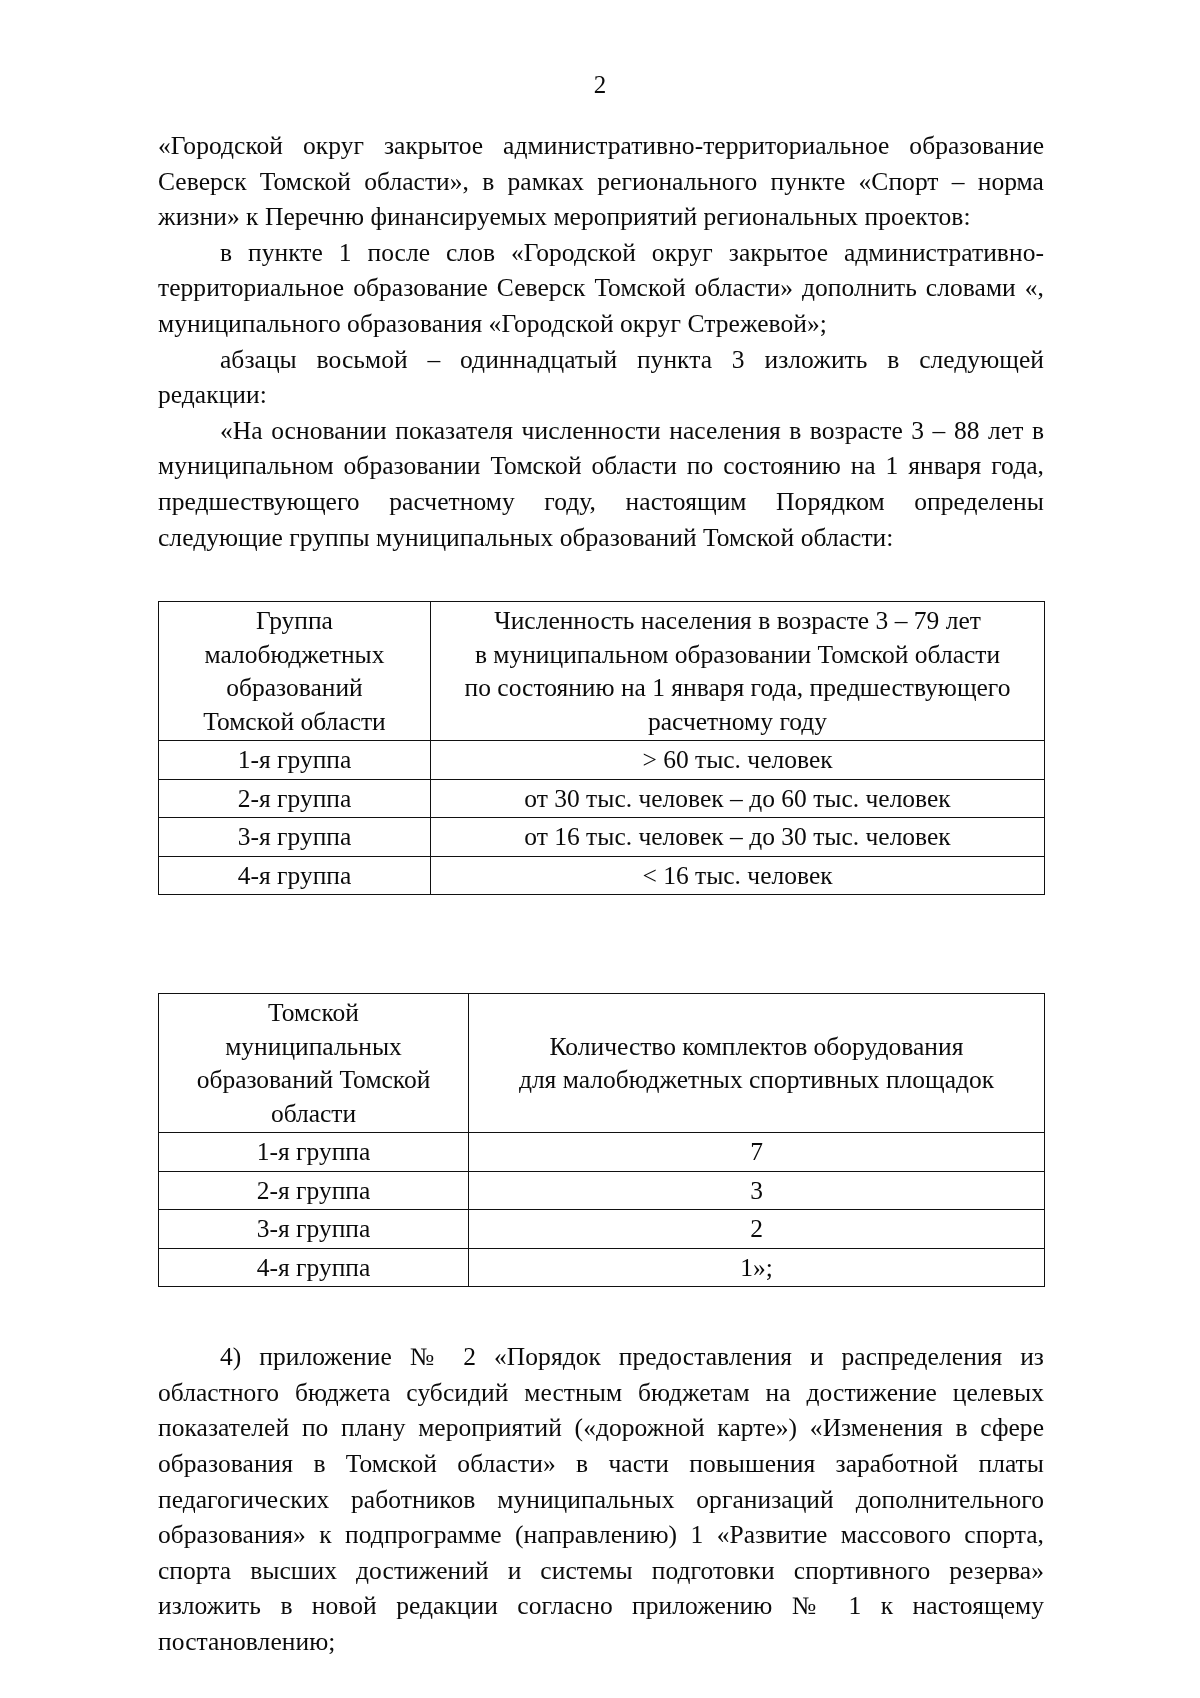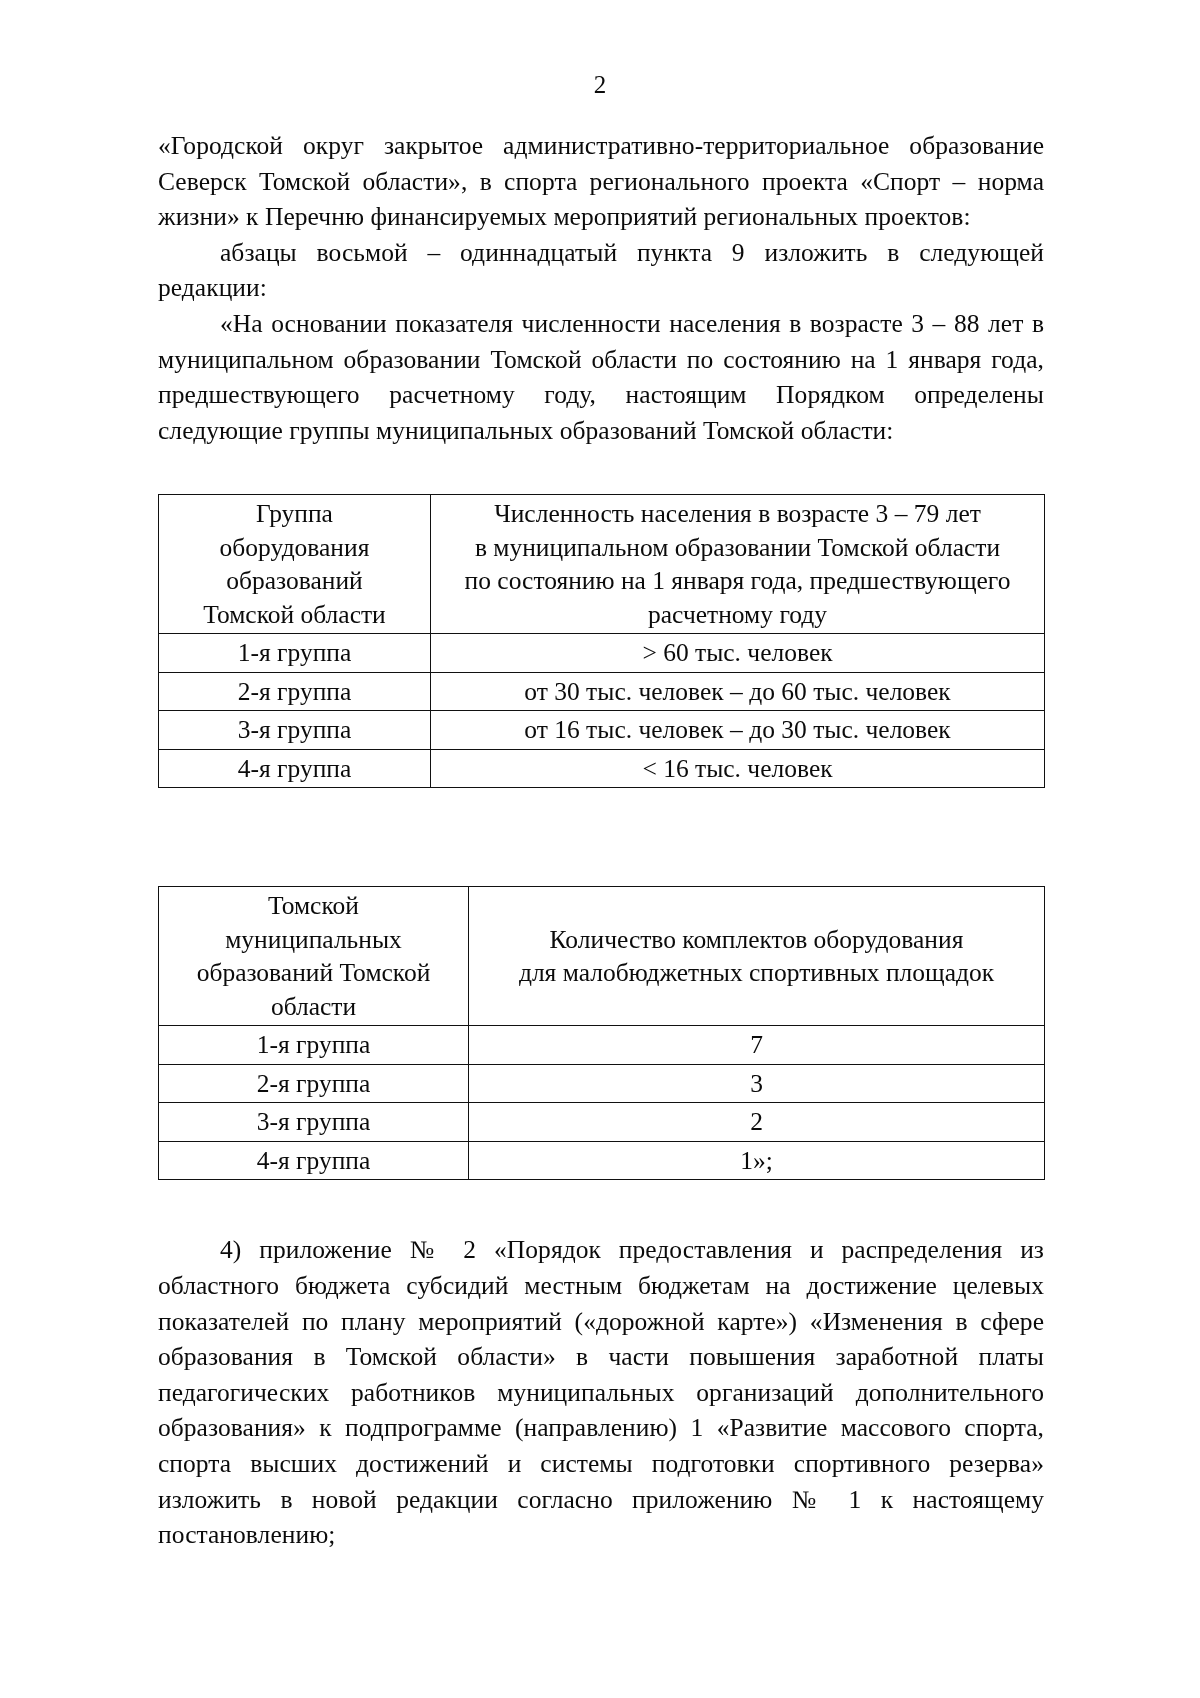--- a/index.html
+++ b/index.html
@@ -96,7 +96,7 @@
 
   <div class="content">
 
-    <p class="body-text no-indent">«Городской округ закрытое административно-территориальное образование Северск Томской области», в спорта регионального проекта «Спорт – норма жизни» к Перечню финансируемых мероприятий региональных проектов:</p>
+    <p class="body-text no-indent">«Городской округ закрытое административно-территориальное образование Северск Томской области», в рамках регионального пункте «Спорт – норма жизни» к Перечню финансируемых мероприятий региональных проектов:</p>
 
 
 

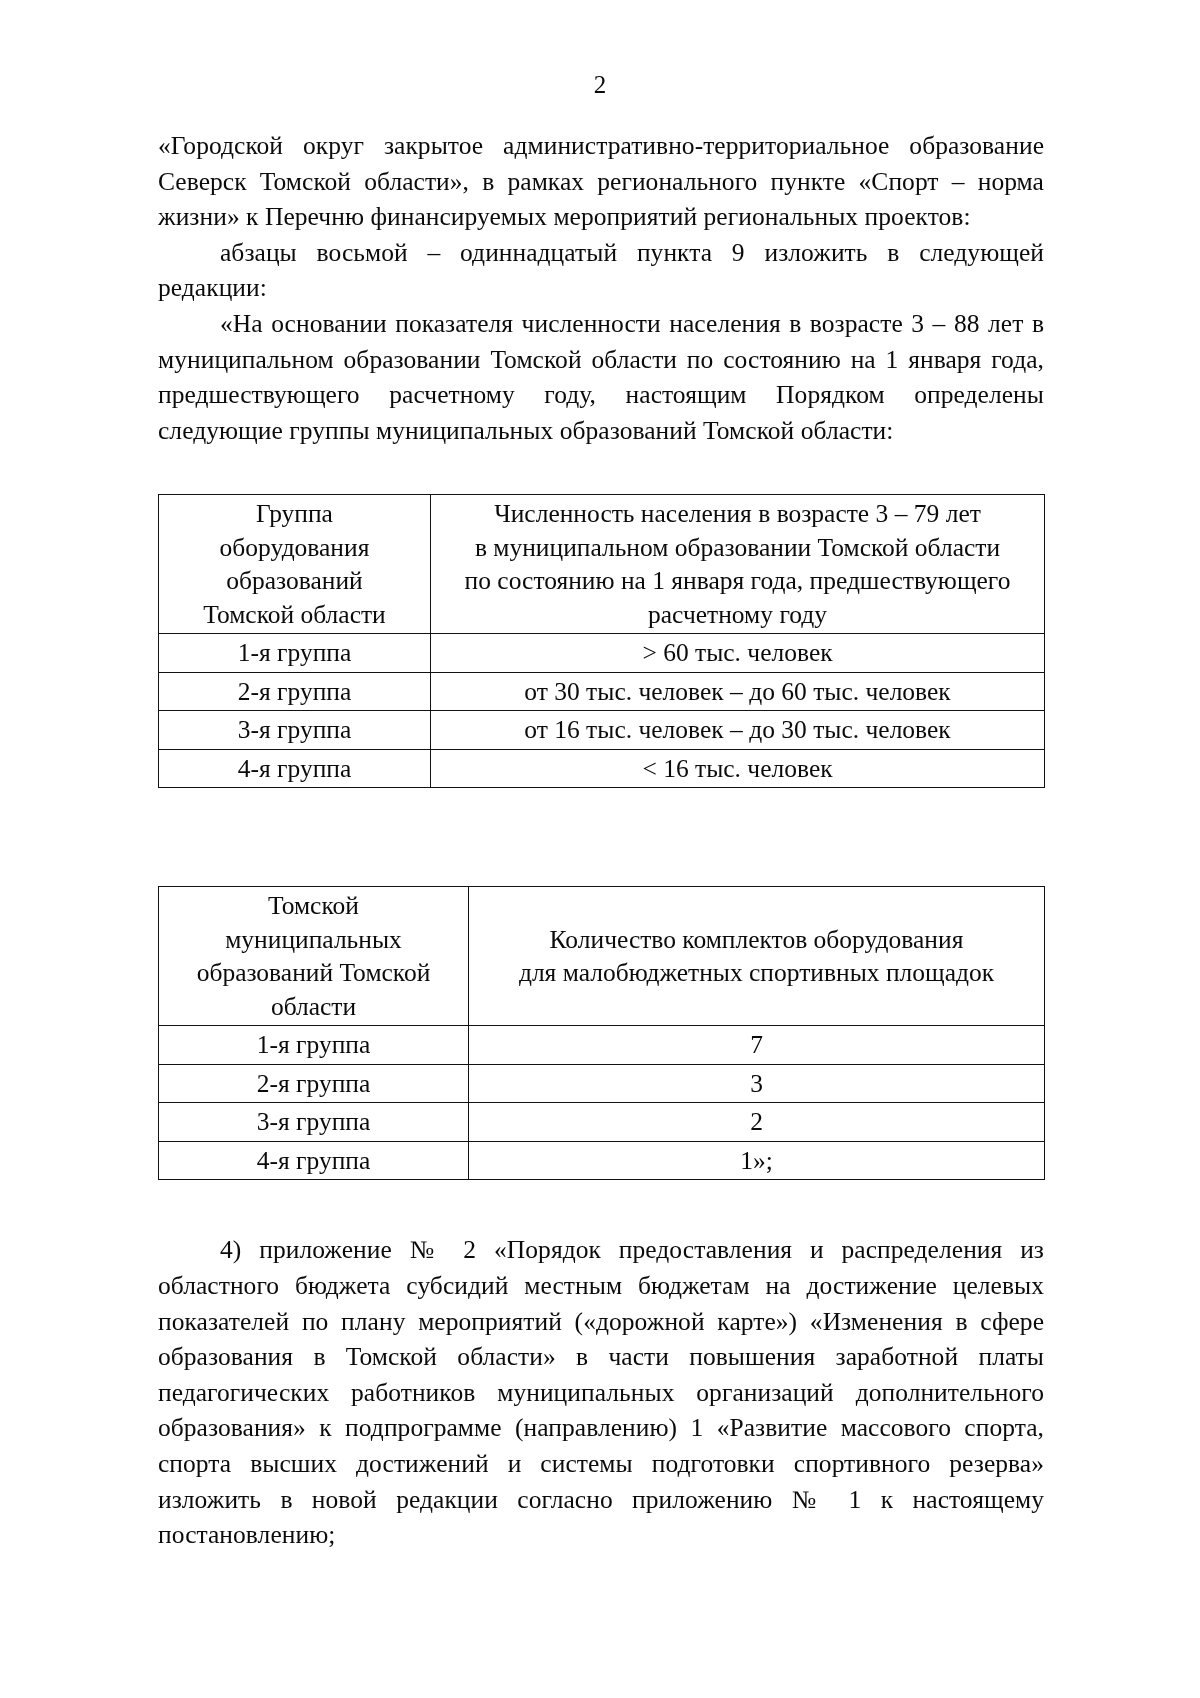--- a/index.html
+++ b/index.html
@@ -99,6 +99,7 @@
     <p class="body-text no-indent">«Городской округ закрытое административно-территориальное образование Северск Томской области», в рамках регионального пункте «Спорт – норма жизни» к Перечню финансируемых мероприятий региональных проектов:</p>
 
 
+    <p class="body-text indent">в пункте 1 после слов «Городской округ закрытое административно-территориальное образование Северск Томской области» дополнить словами «, муниципального образования «Городской округ Стрежевой»;</p>
 
     <p class="body-text indent">абзацы восьмой – одиннадцатый пункта 9 изложить в следующей редакции:</p>
 

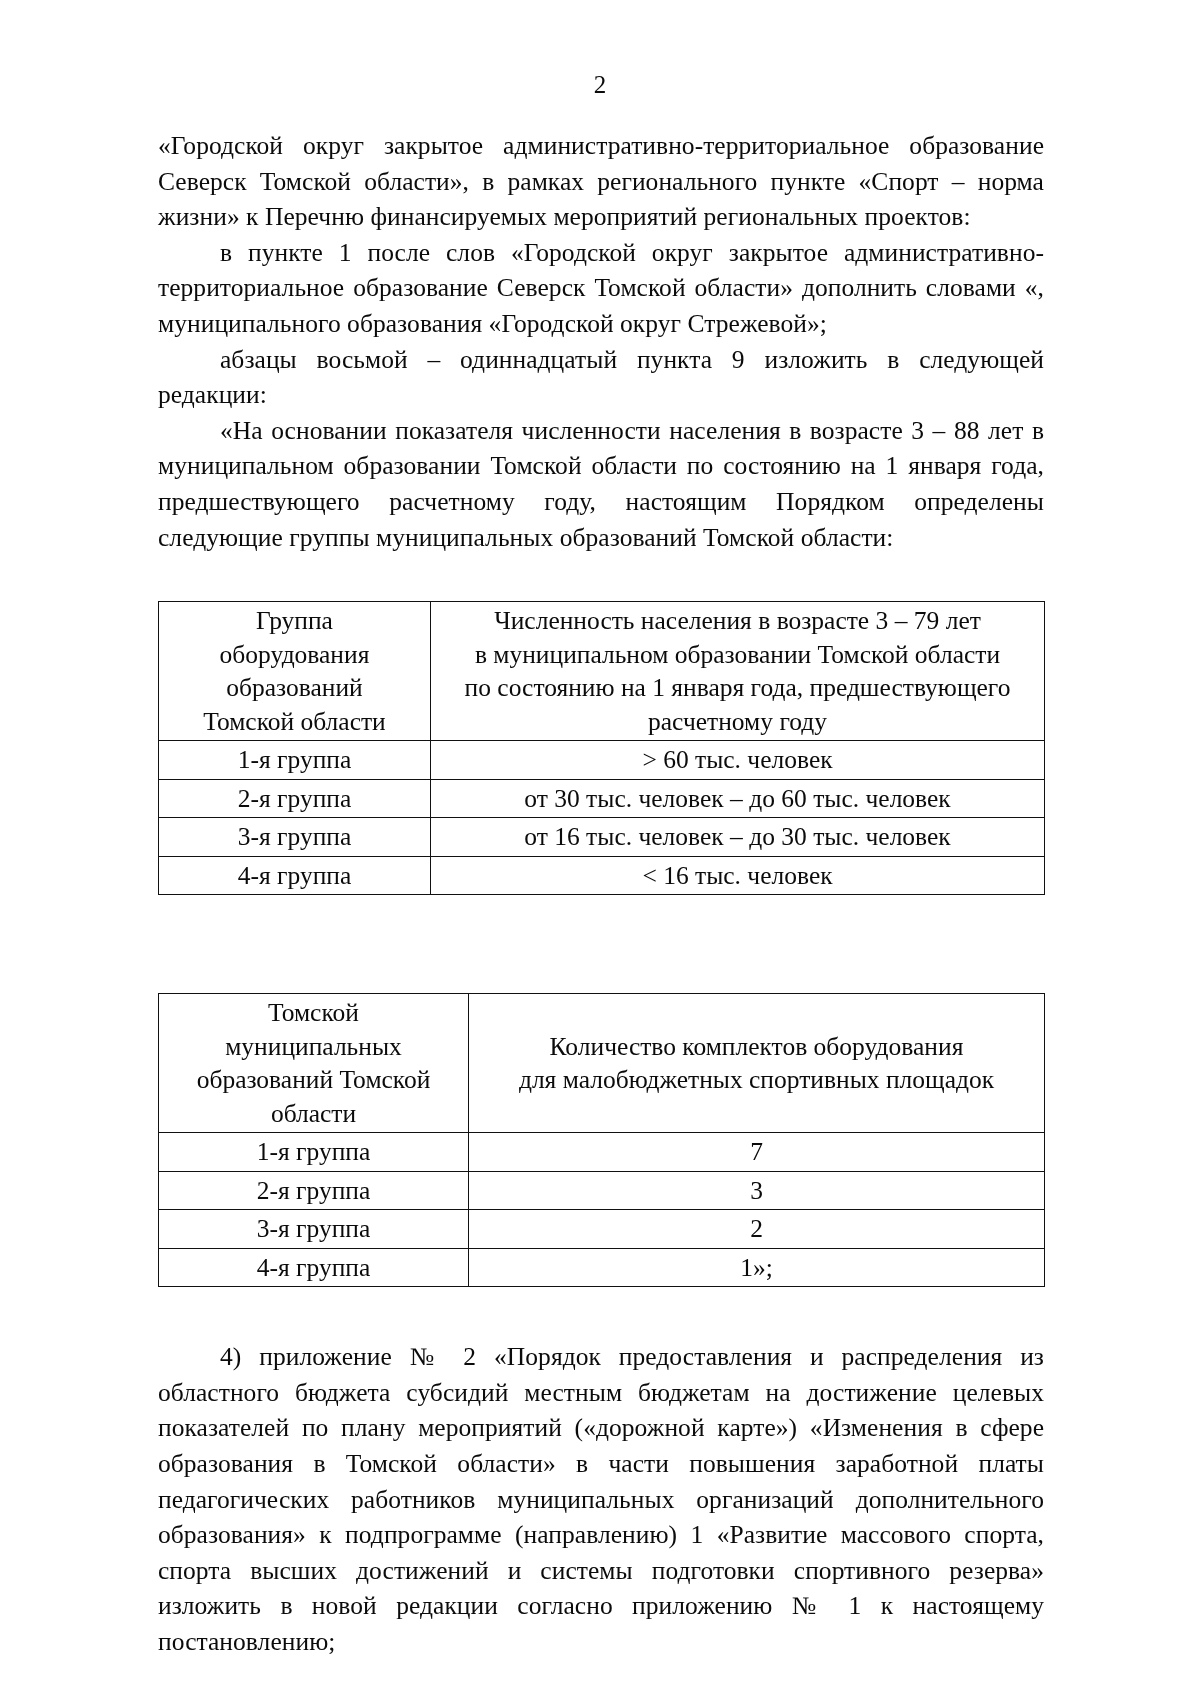--- a/index.html
+++ b/index.html
@@ -101,7 +101,7 @@
 
     <p class="body-text indent">в пункте 1 после слов «Городской округ закрытое административно-территориальное образование Северск Томской области» дополнить словами «, муниципального образования «Городской округ Стрежевой»;</p>
 
-    <p class="body-text indent">абзацы восьмой – одиннадцатый пункта 9 изложить в следующей редакции:</p>
+    <p class="body-text indent">абзацы восьмой – одиннадцатый пункта 3 изложить в следующей редакции:</p>
 
     <p class="body-text indent">«На основании показателя численности населения в возрасте 3 – 88 лет в муниципальном образовании Томской области по состоянию на 1 января года, предшествующего расчетному году, настоящим Порядком определены следующие группы муниципальных образований Томской области:</p>
 

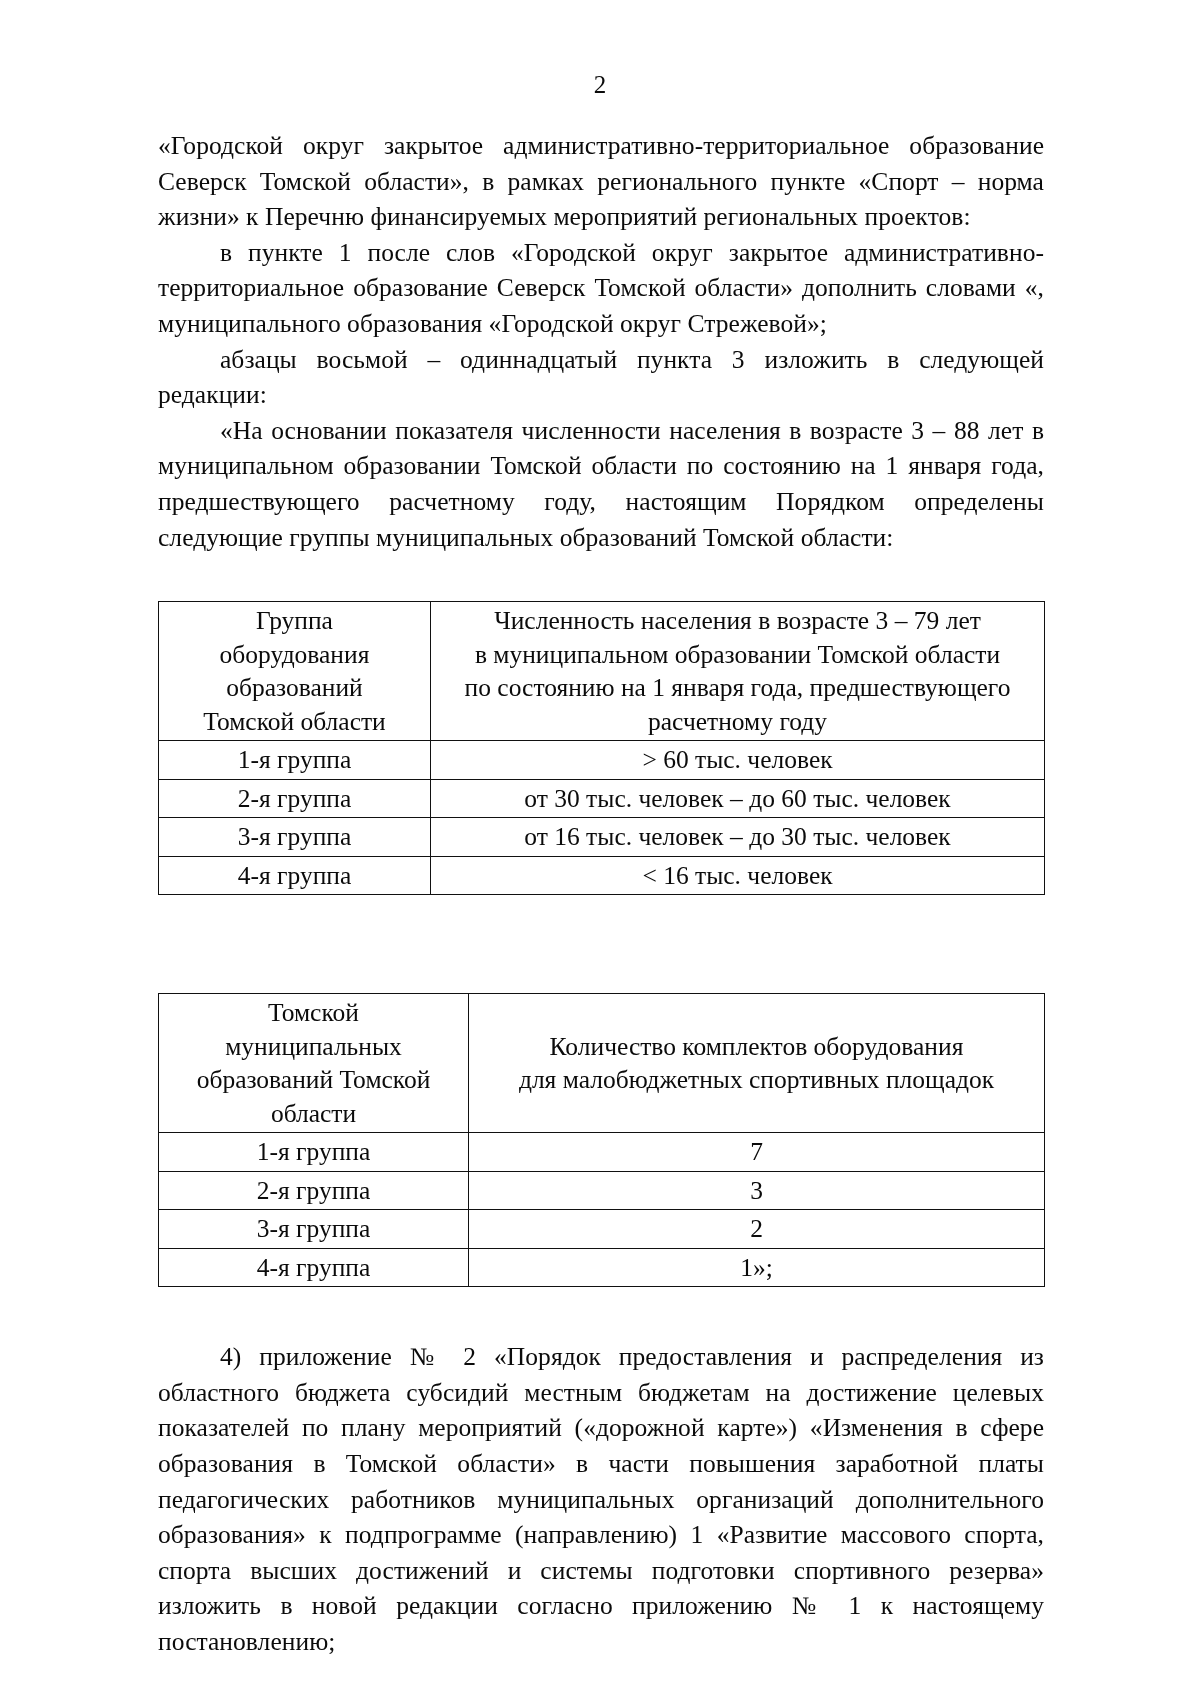--- a/index.html
+++ b/index.html
@@ -117,7 +117,7 @@
           <tr>
             <th class="hdr-cell">
               <span class="hdr-line">Группа</span>
-              <span class="hdr-line">оборудования</span>
+              <span class="hdr-line">малобюджетных</span>
               <span class="hdr-line">образований</span>
               <span class="hdr-line">Томской области</span>
             </th>

